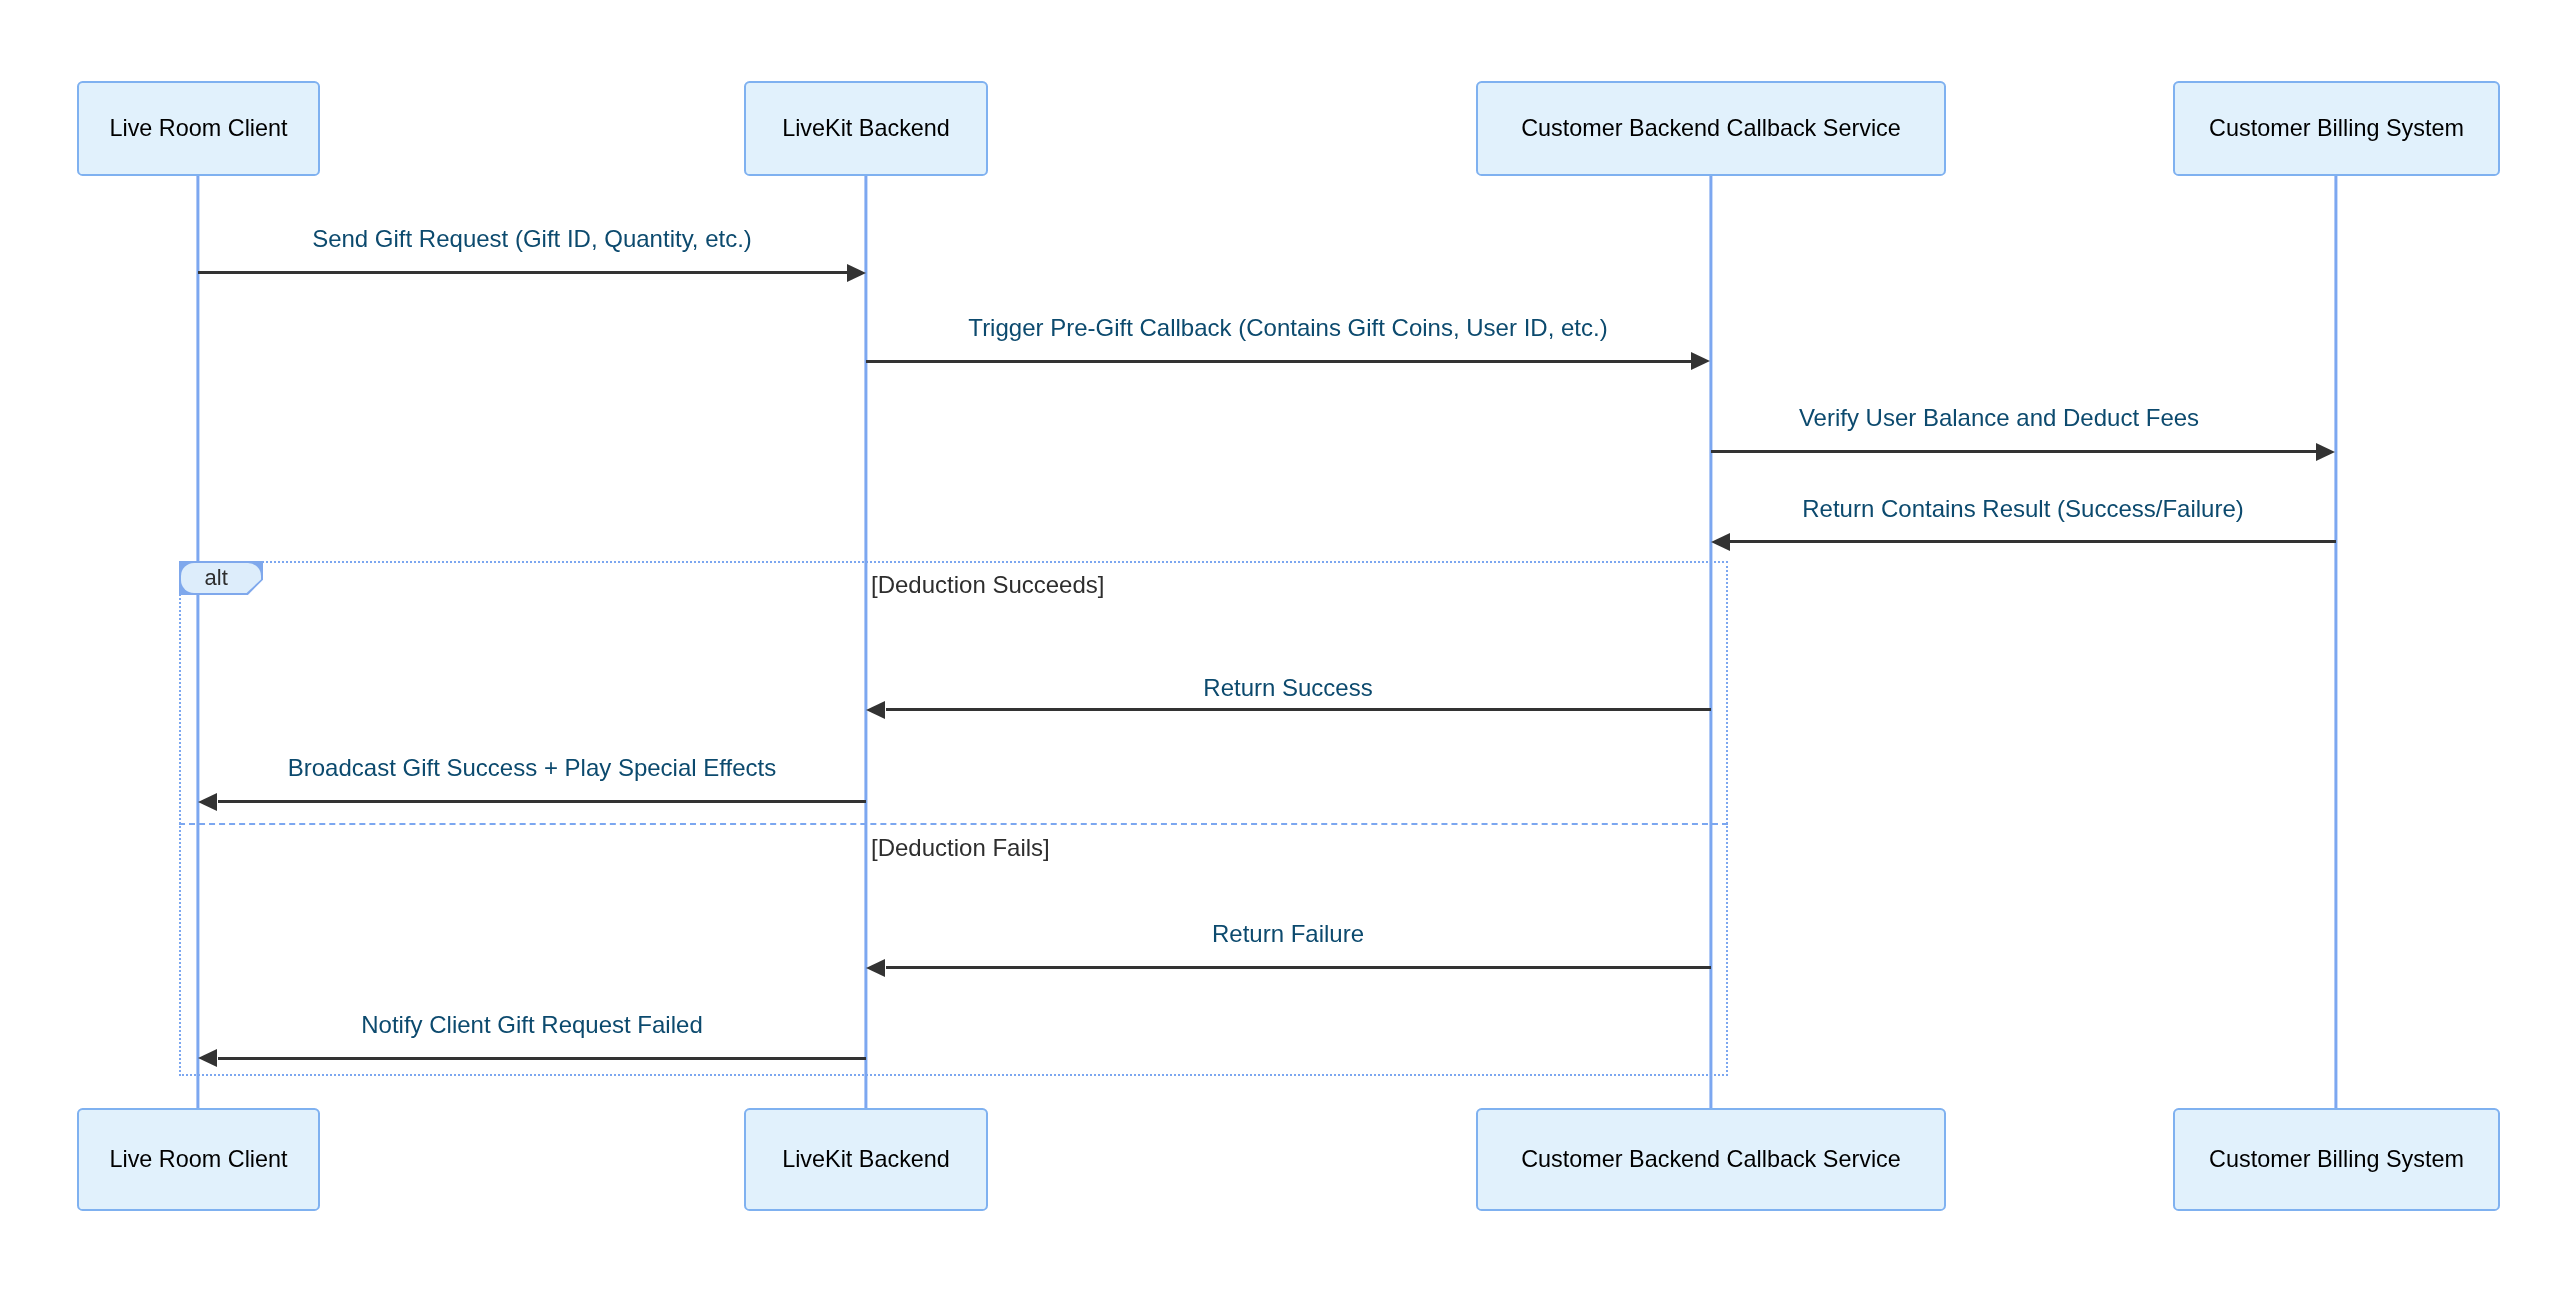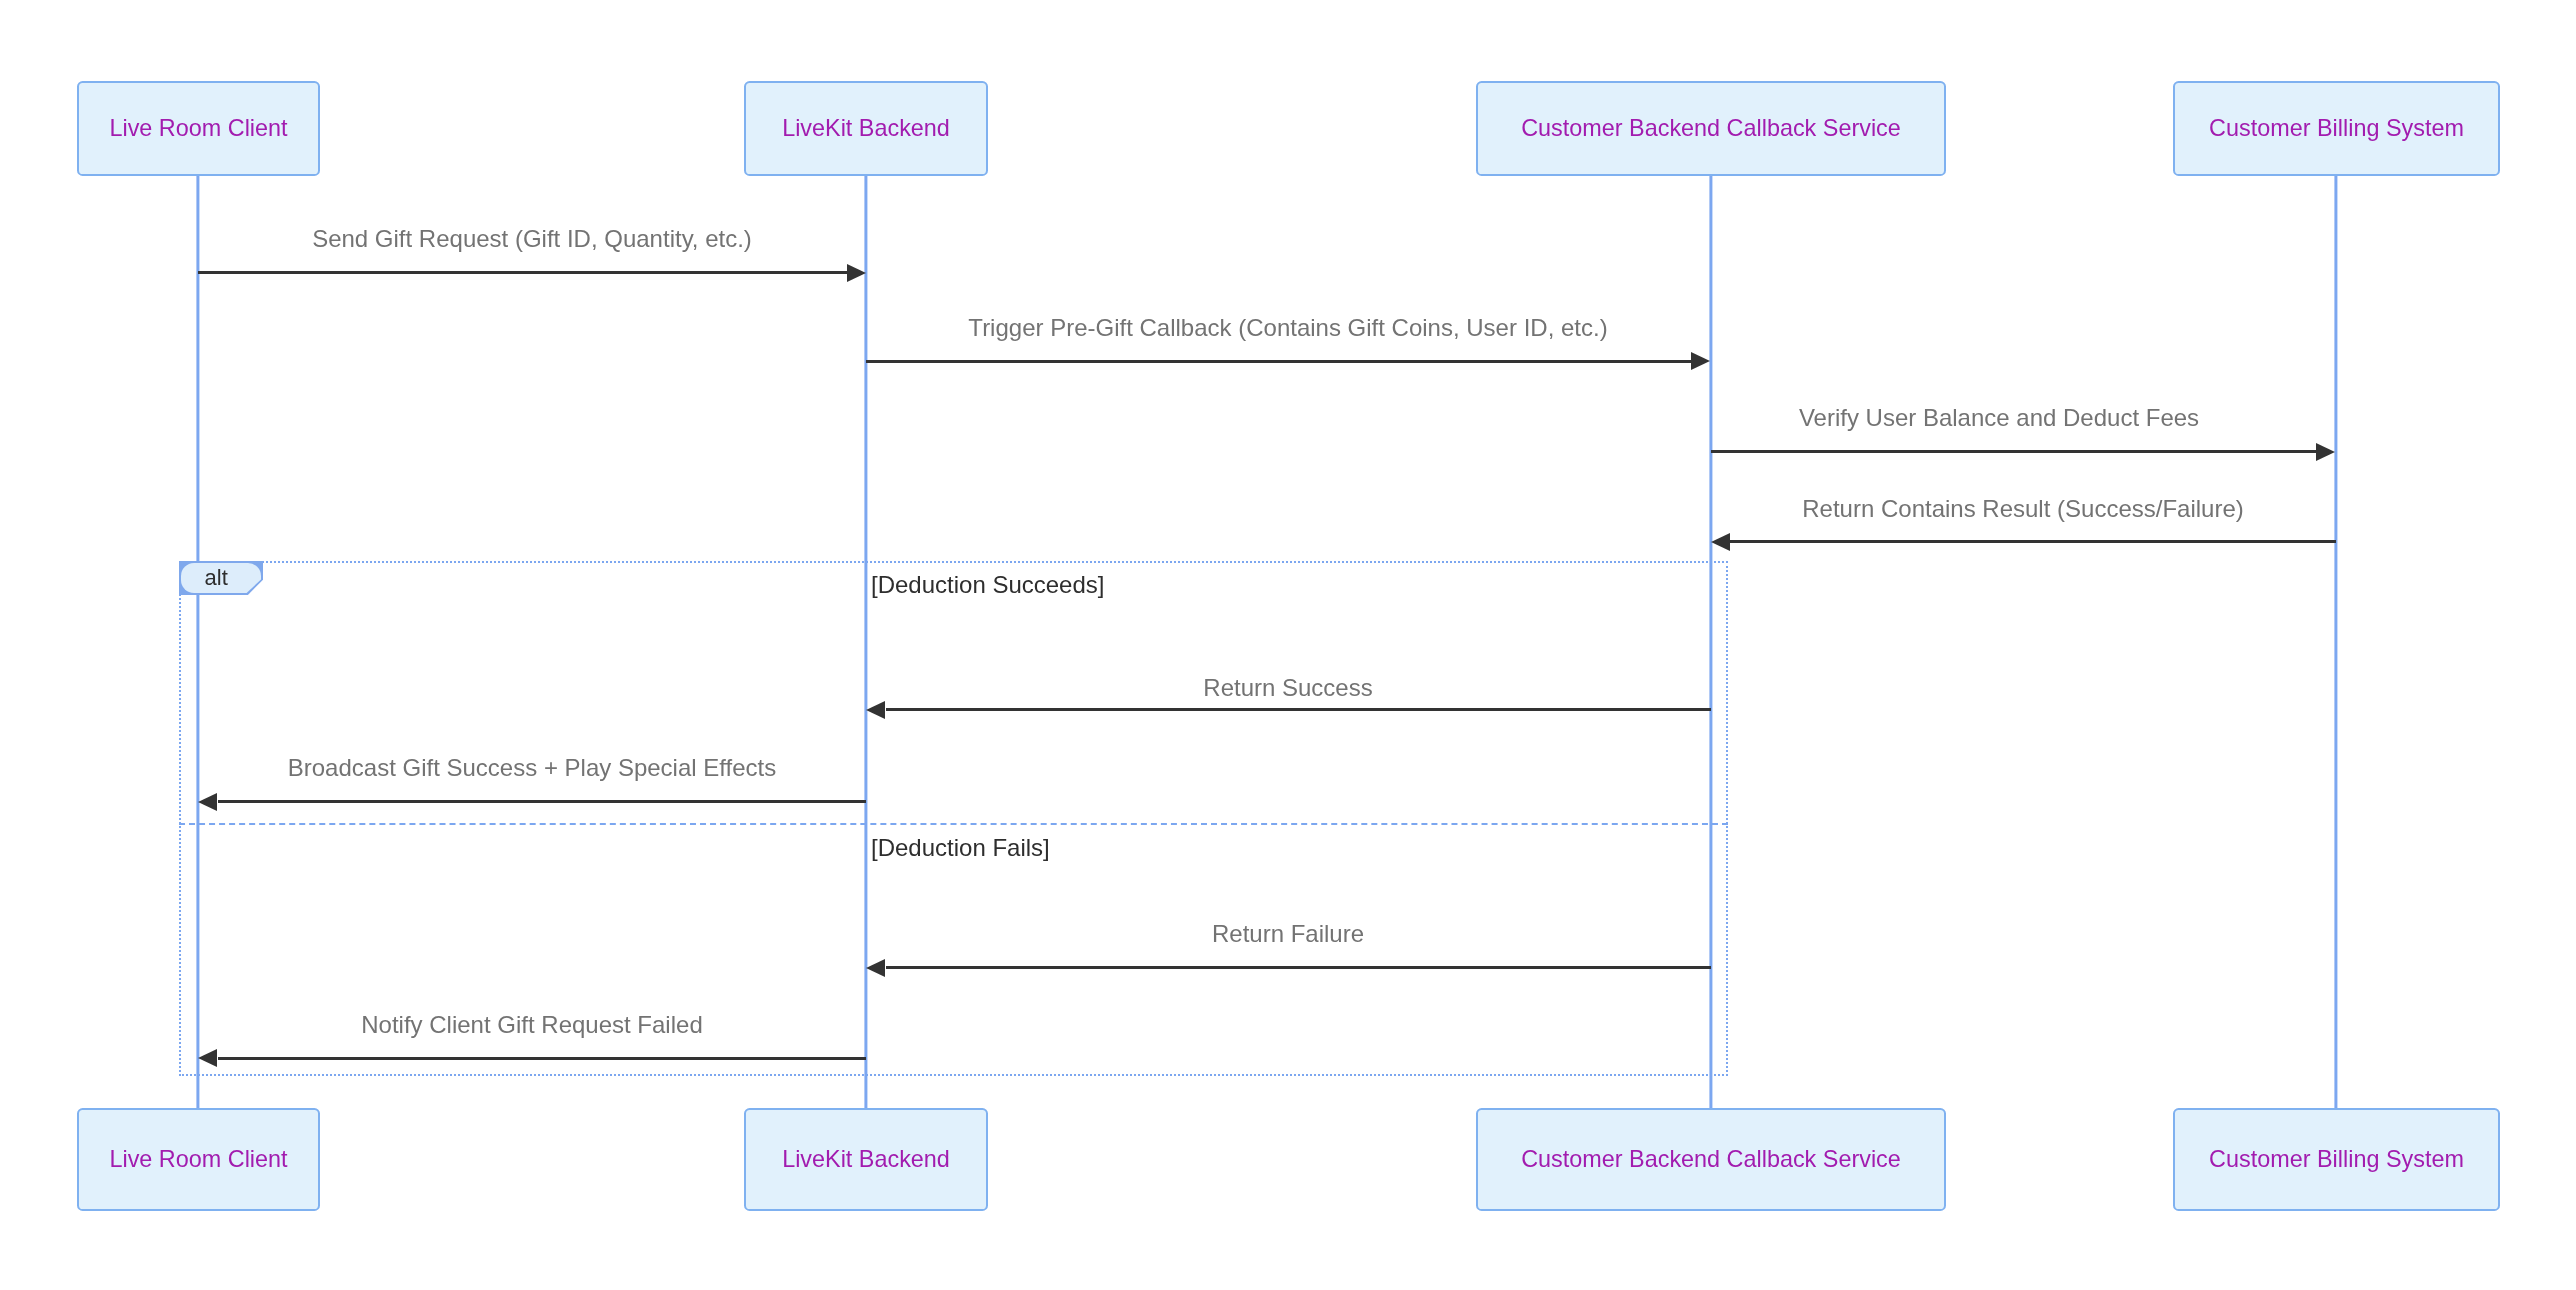--- a/index.html
+++ b/index.html
@@ -19,7 +19,7 @@
     border-radius:5.6px;
     display:flex;align-items:center;justify-content:center;
     font-size:23.4px;
-    color:#a21caf;
+    color:#000000;
     text-align:right;
   }
   .lifeline{

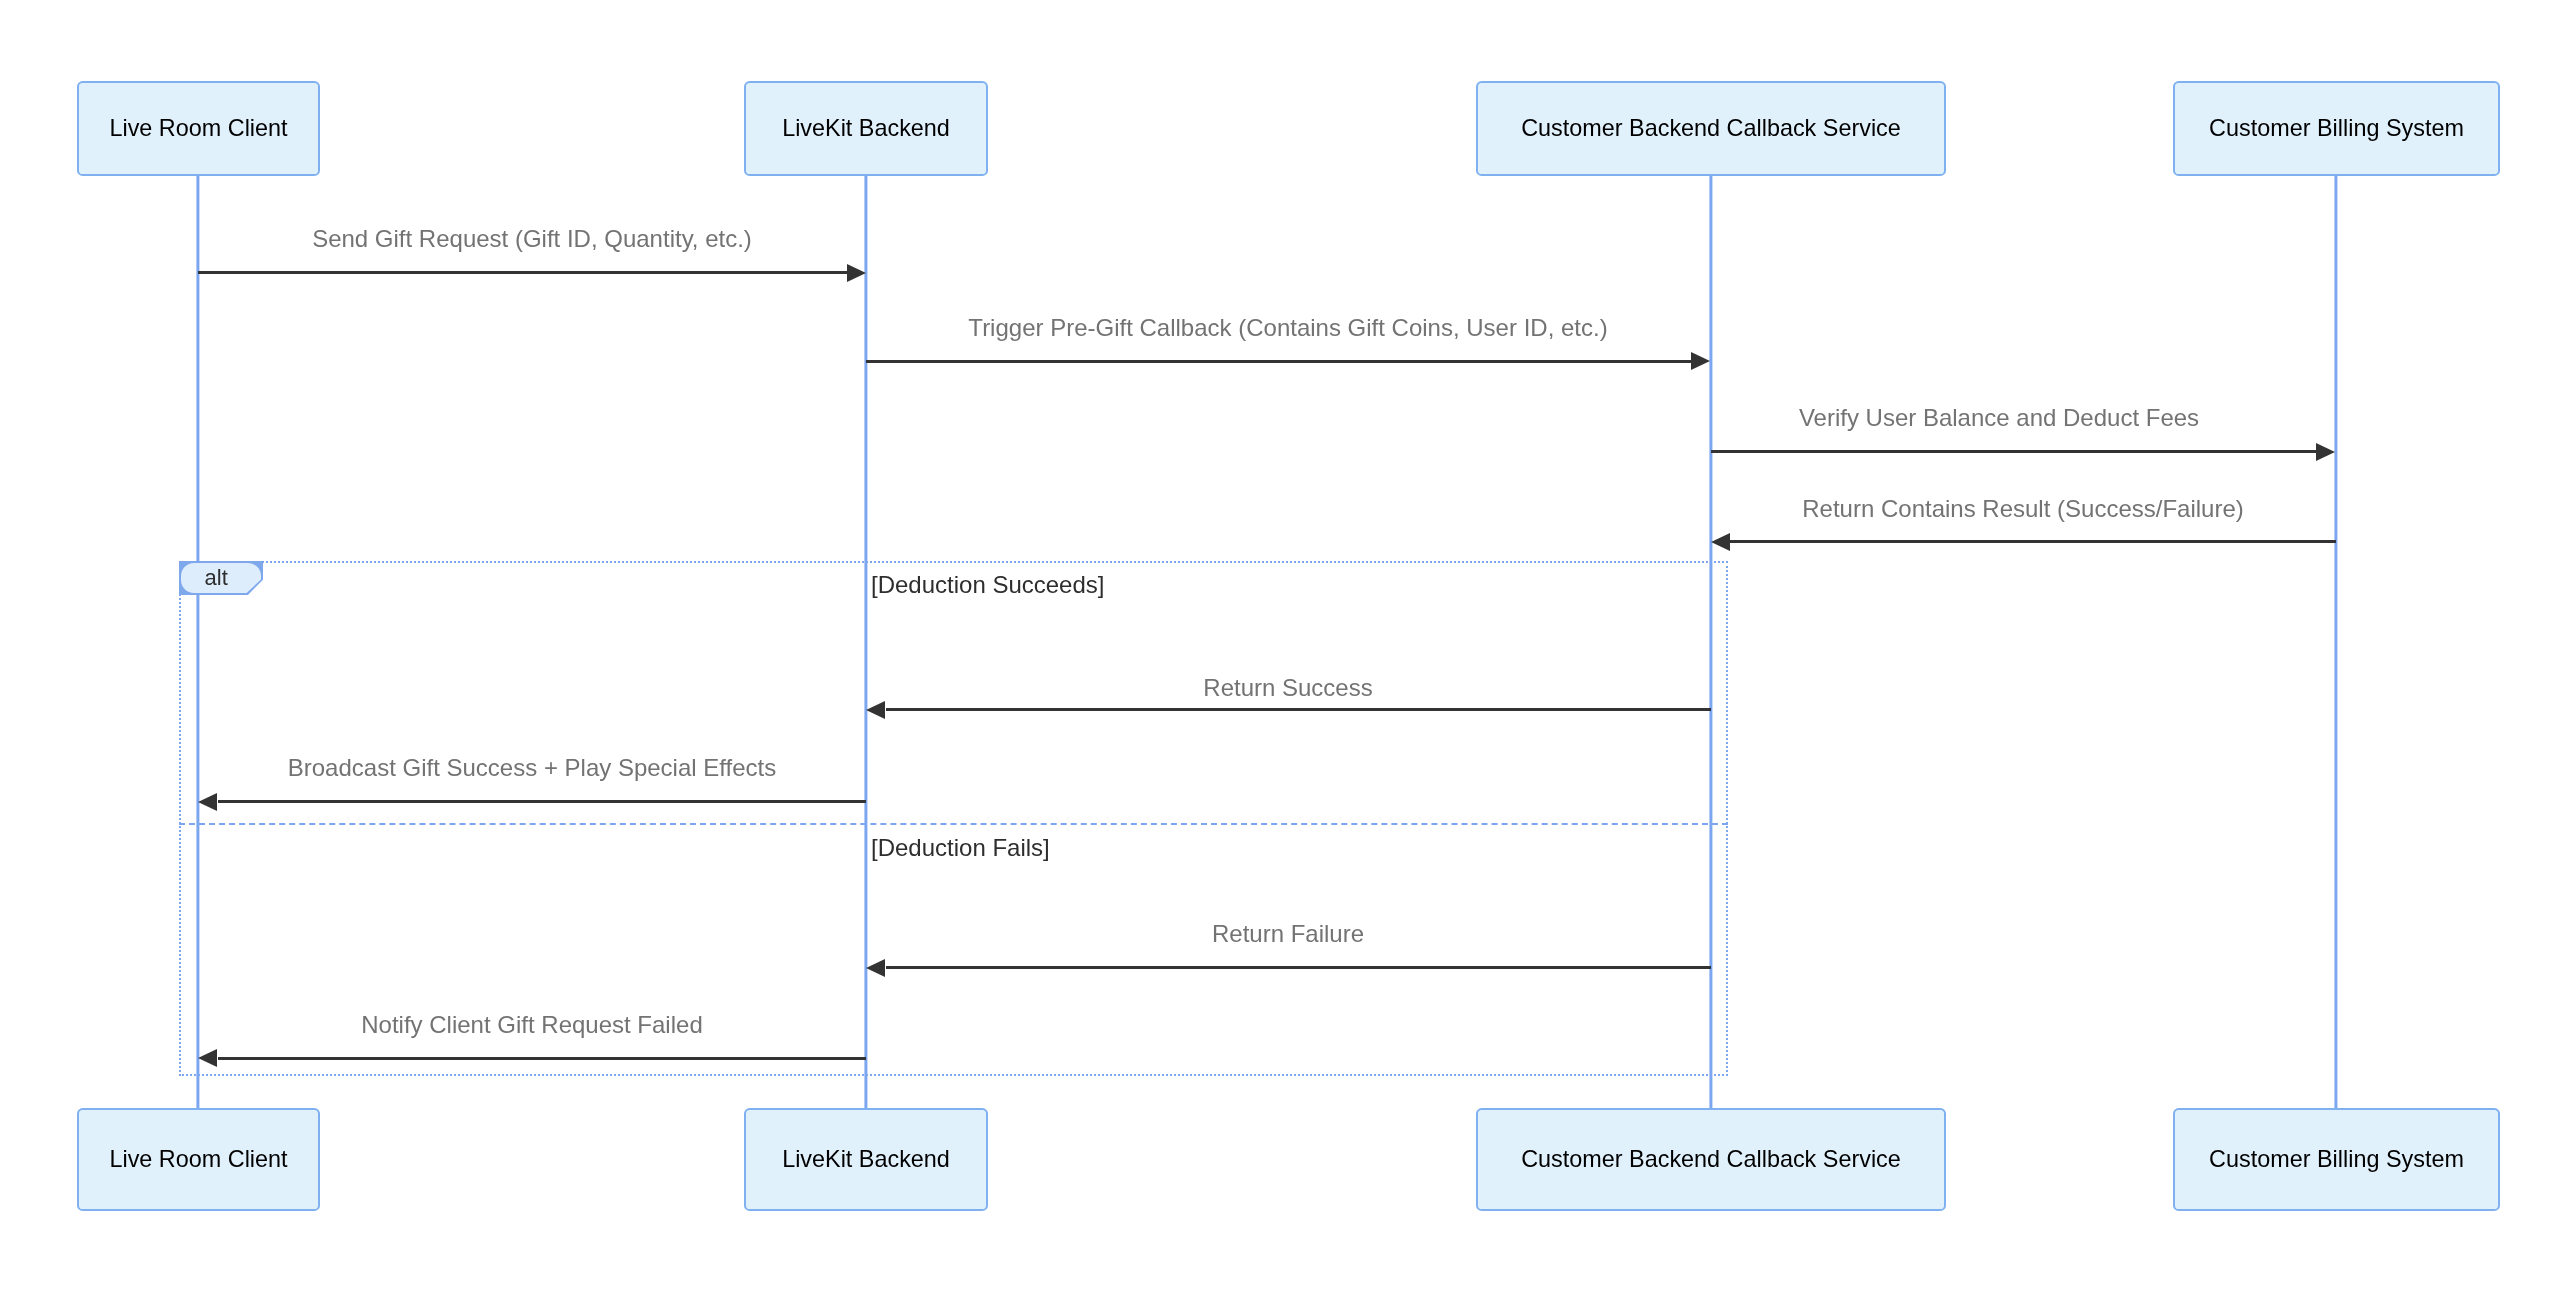--- a/index.html
+++ b/index.html
@@ -35,7 +35,7 @@
     white-space:nowrap;
     font-size:24px;
     line-height:29px;
-    color:#737373;
+    color:#0c4a6e;
   }
   .mline{
     position:absolute;

